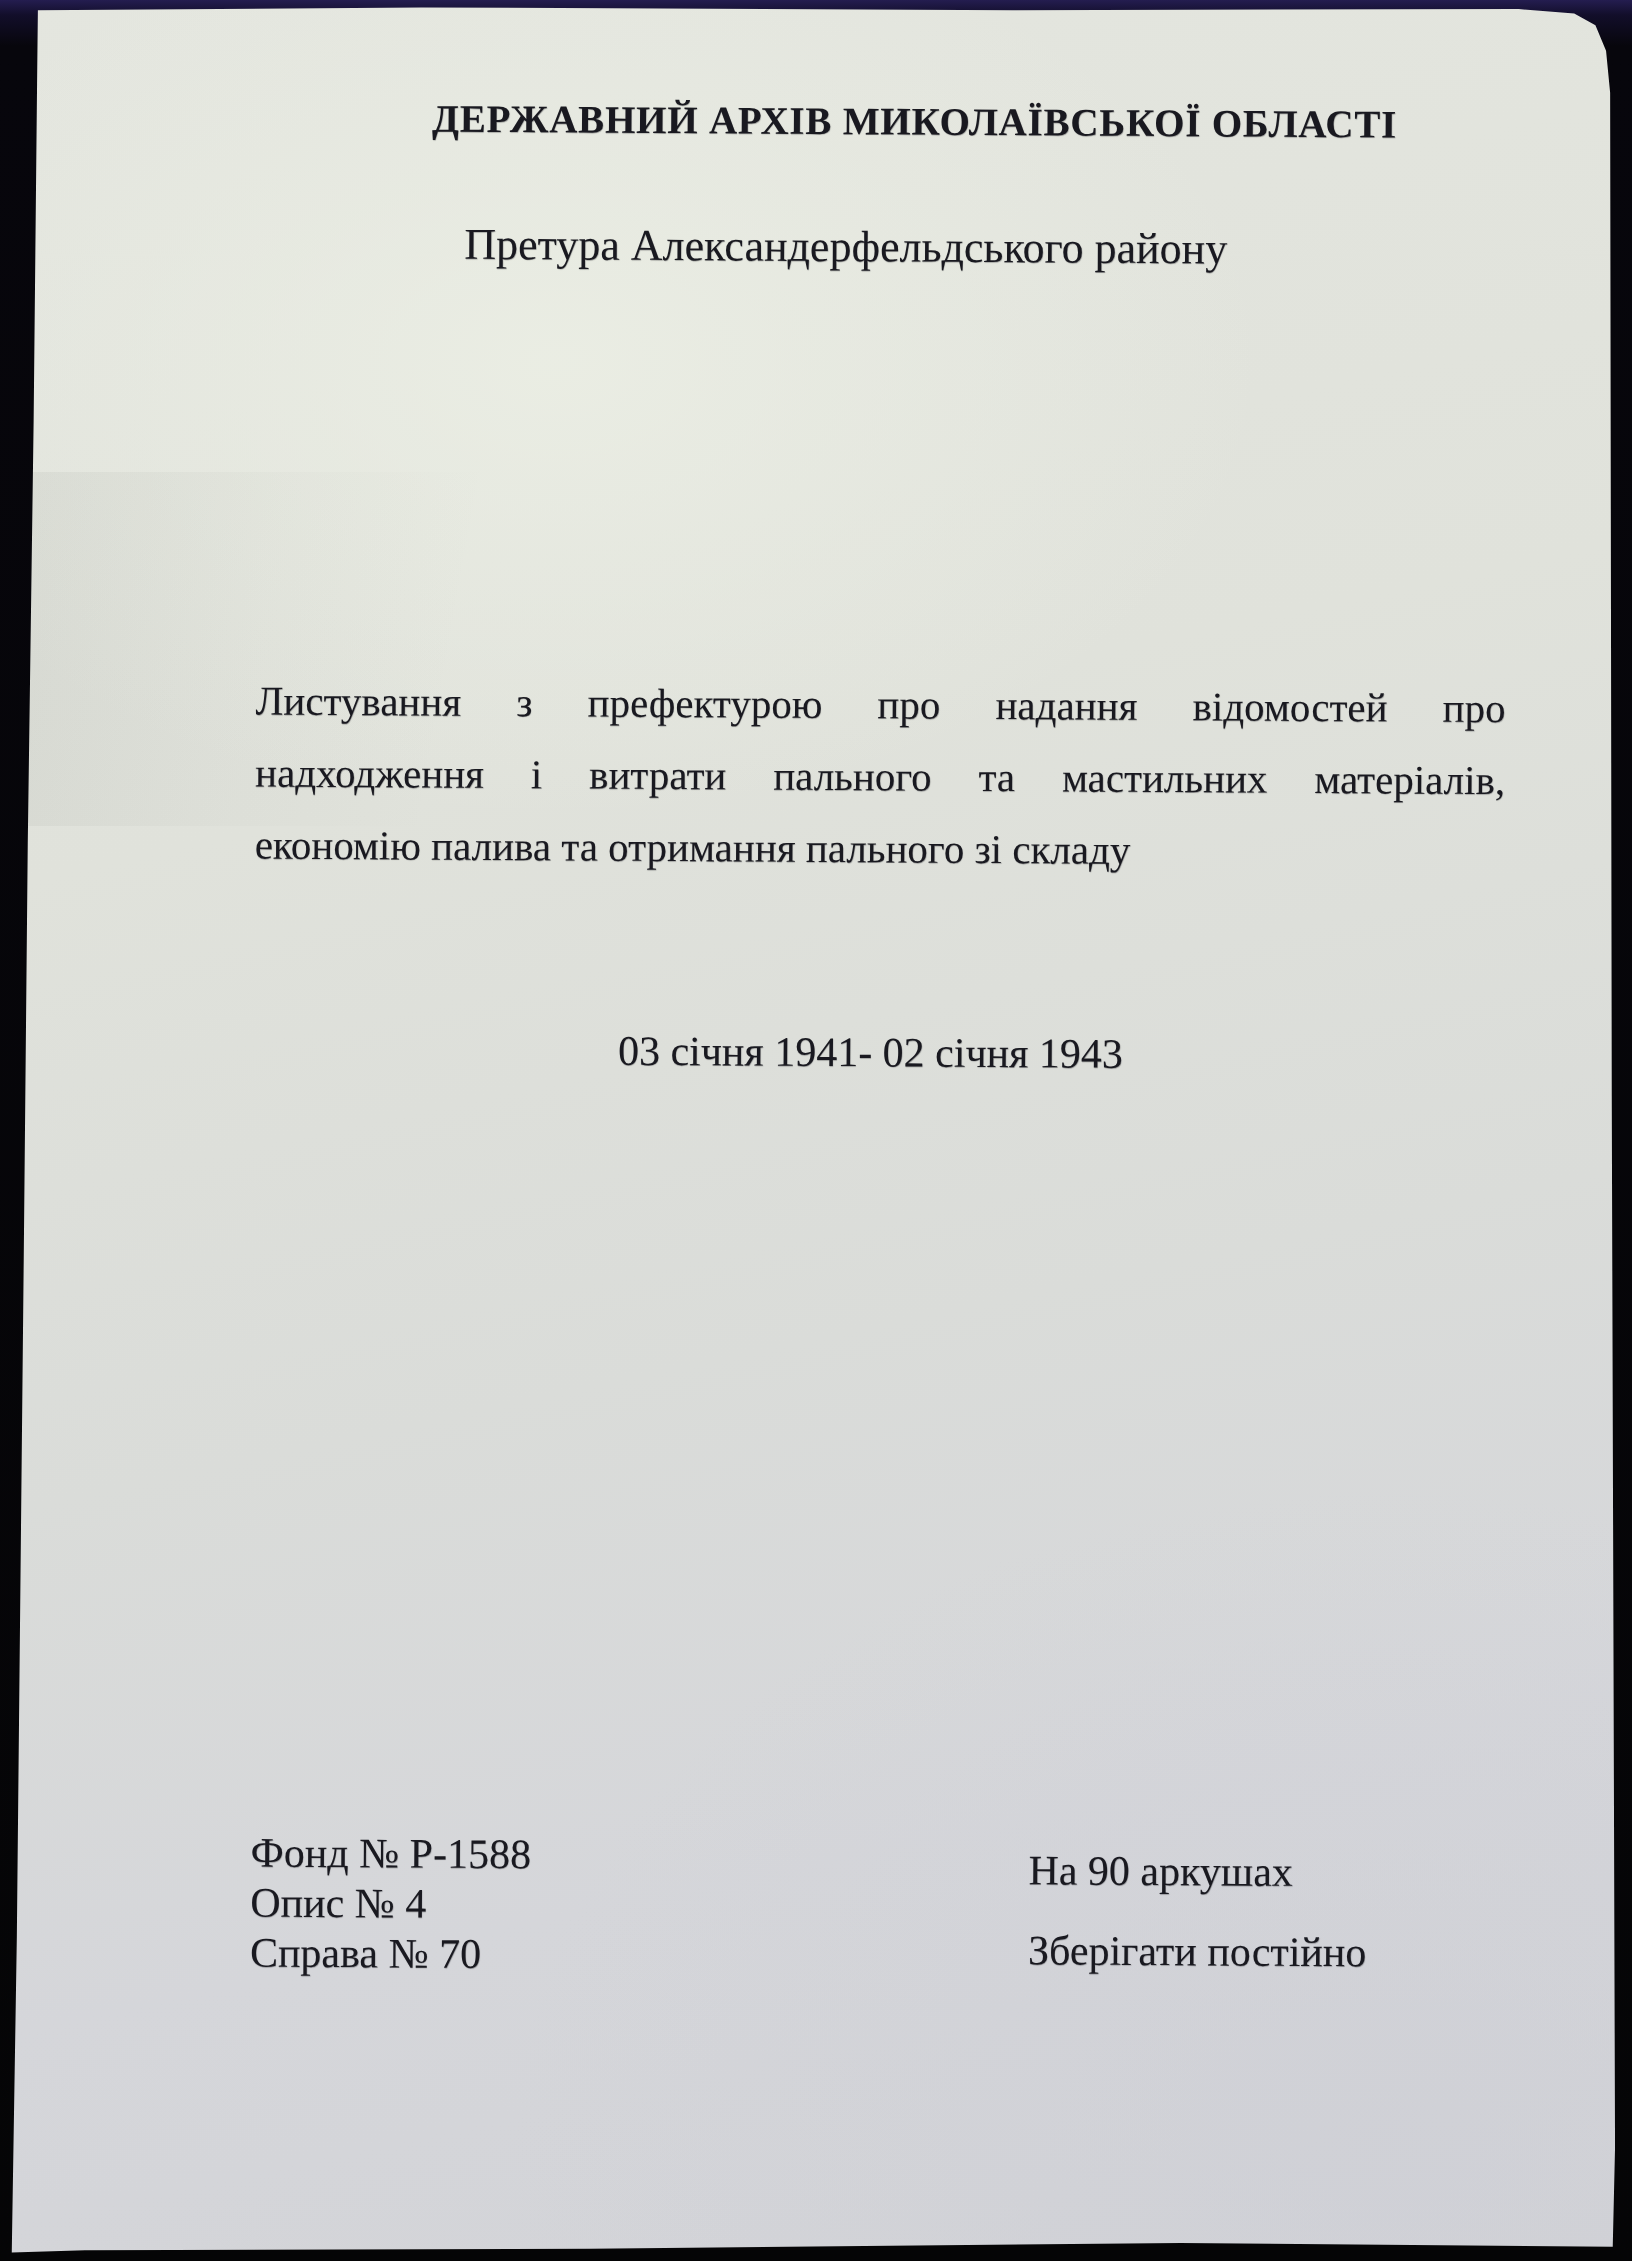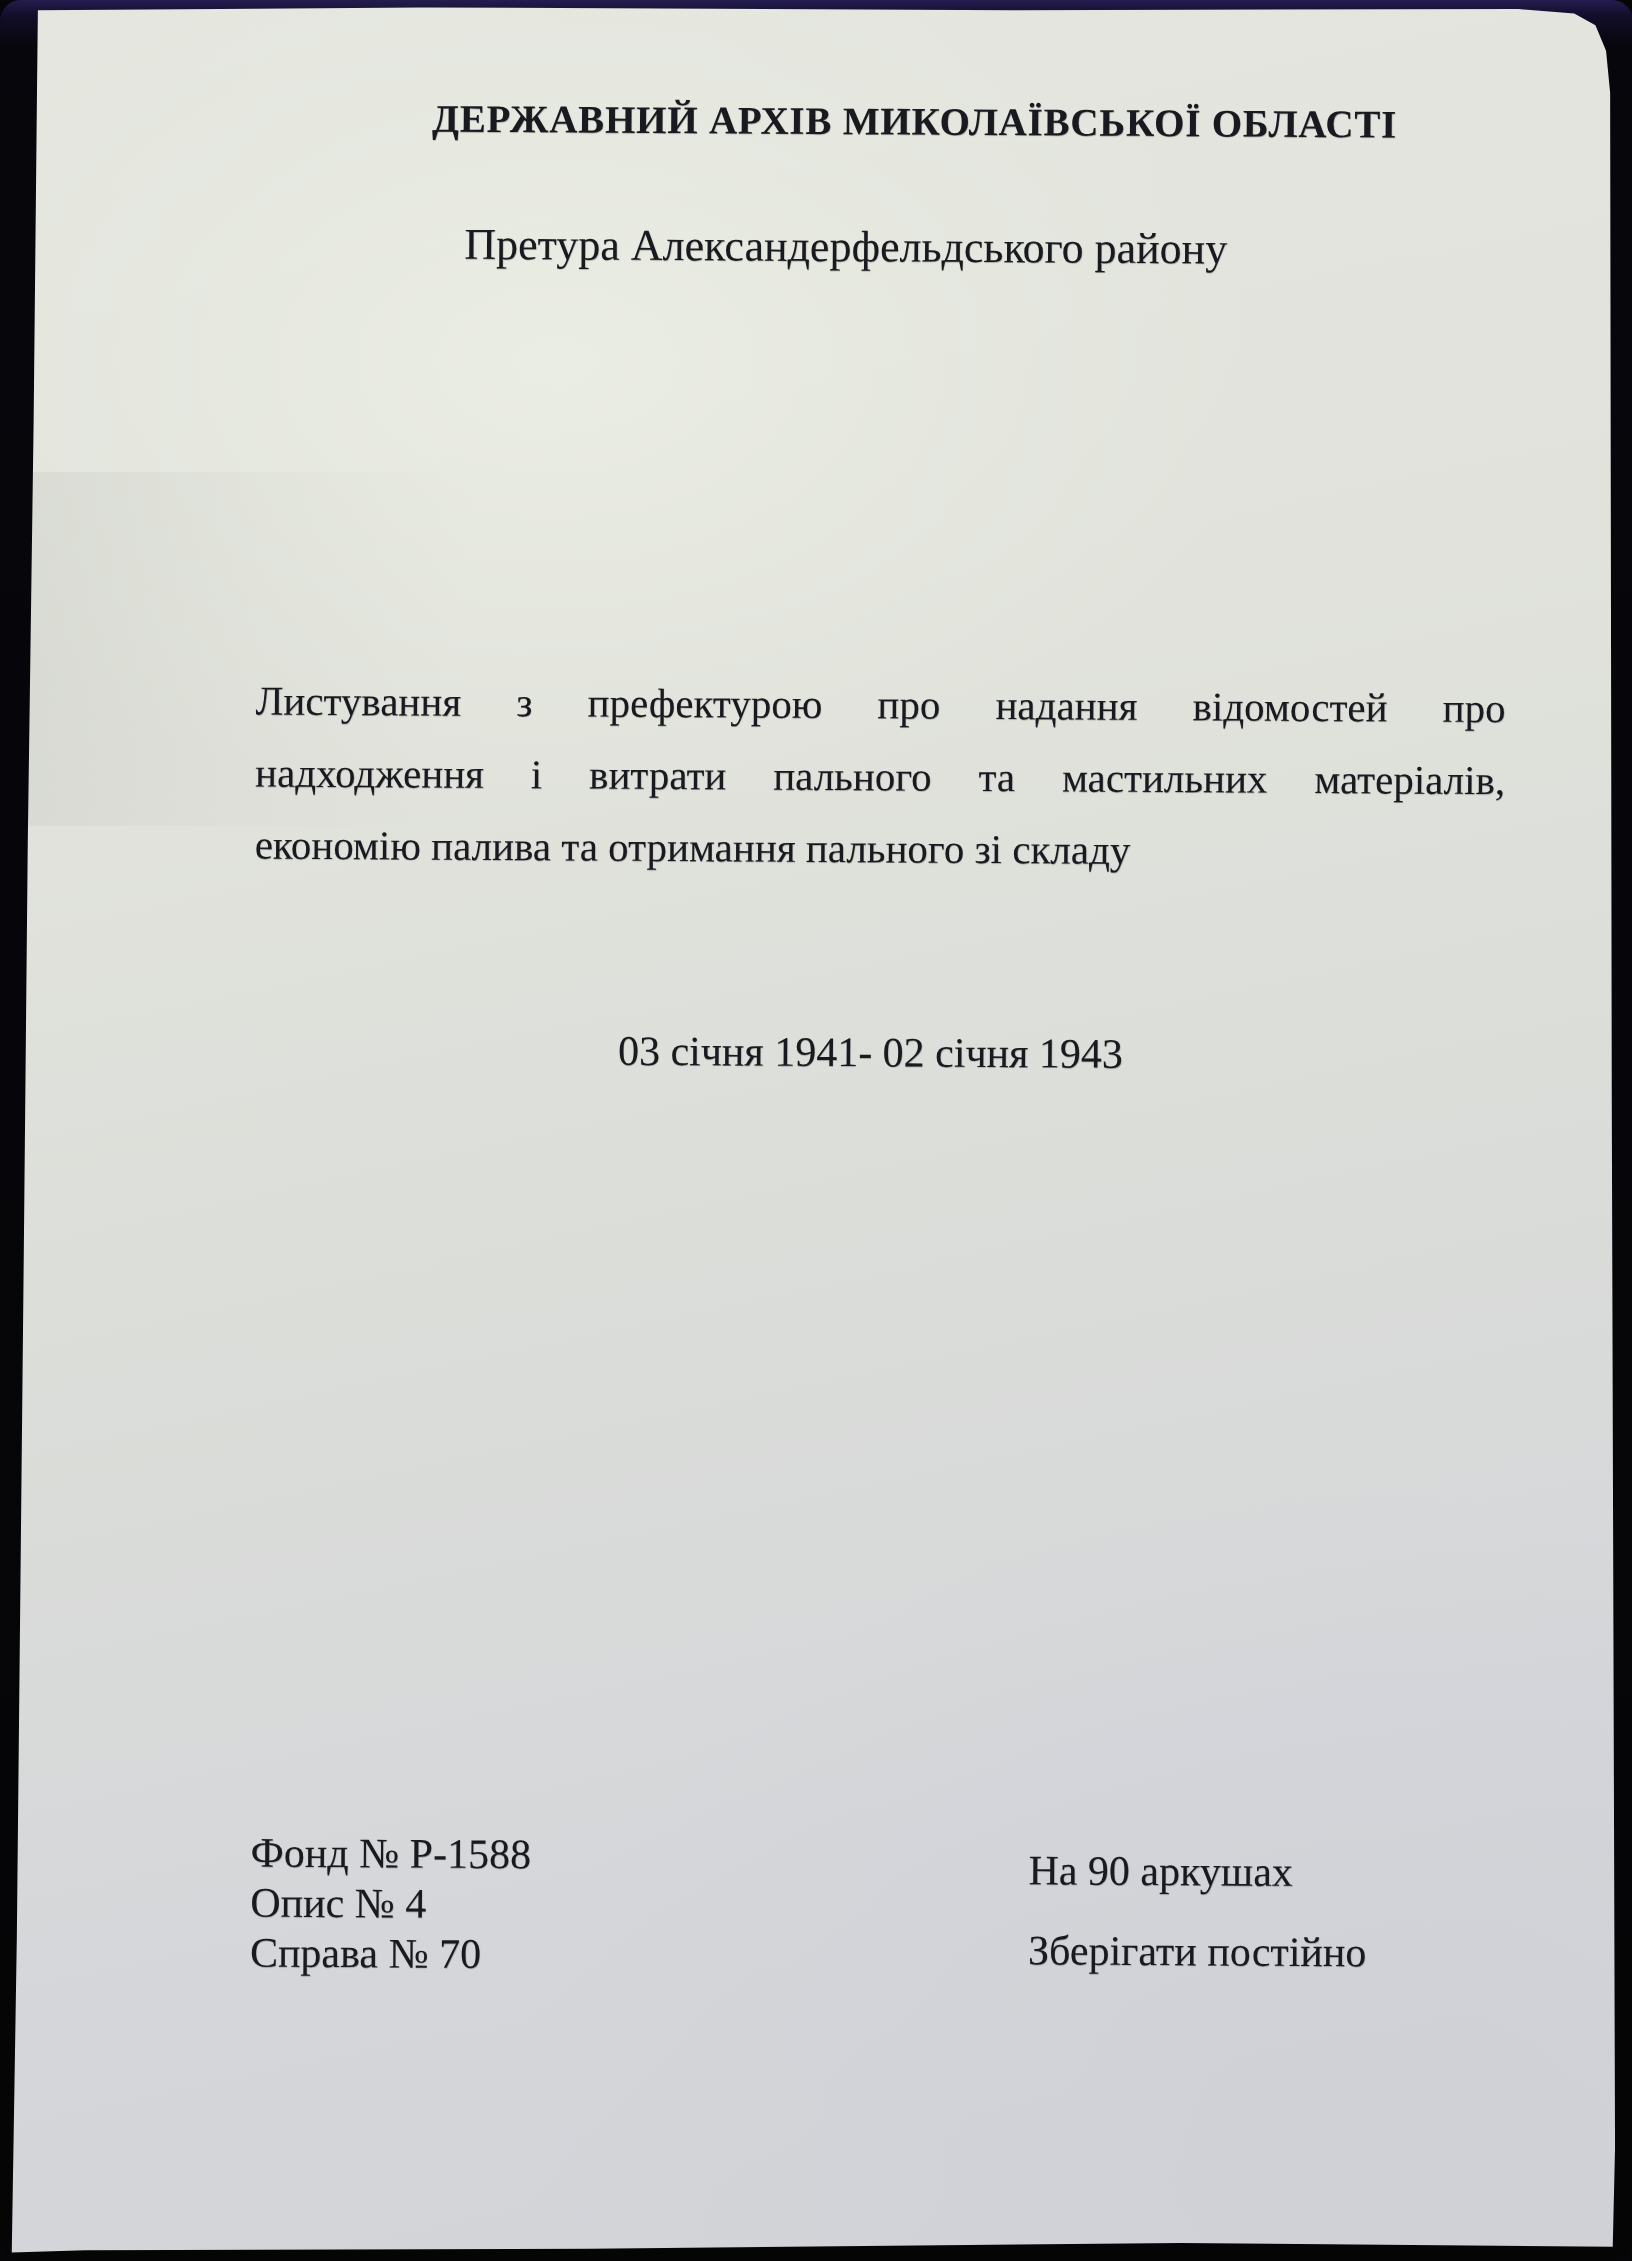--- a/index.html
+++ b/index.html
@@ -16,7 +16,6 @@
     width: 1633px;
     height: 2261px;
     background: linear-gradient(180deg, #241d50 0px, #120e2a 15px, #07060c 46px, #050506 100%);
-    border-radius: 21px;
   }
   
   .paper {

